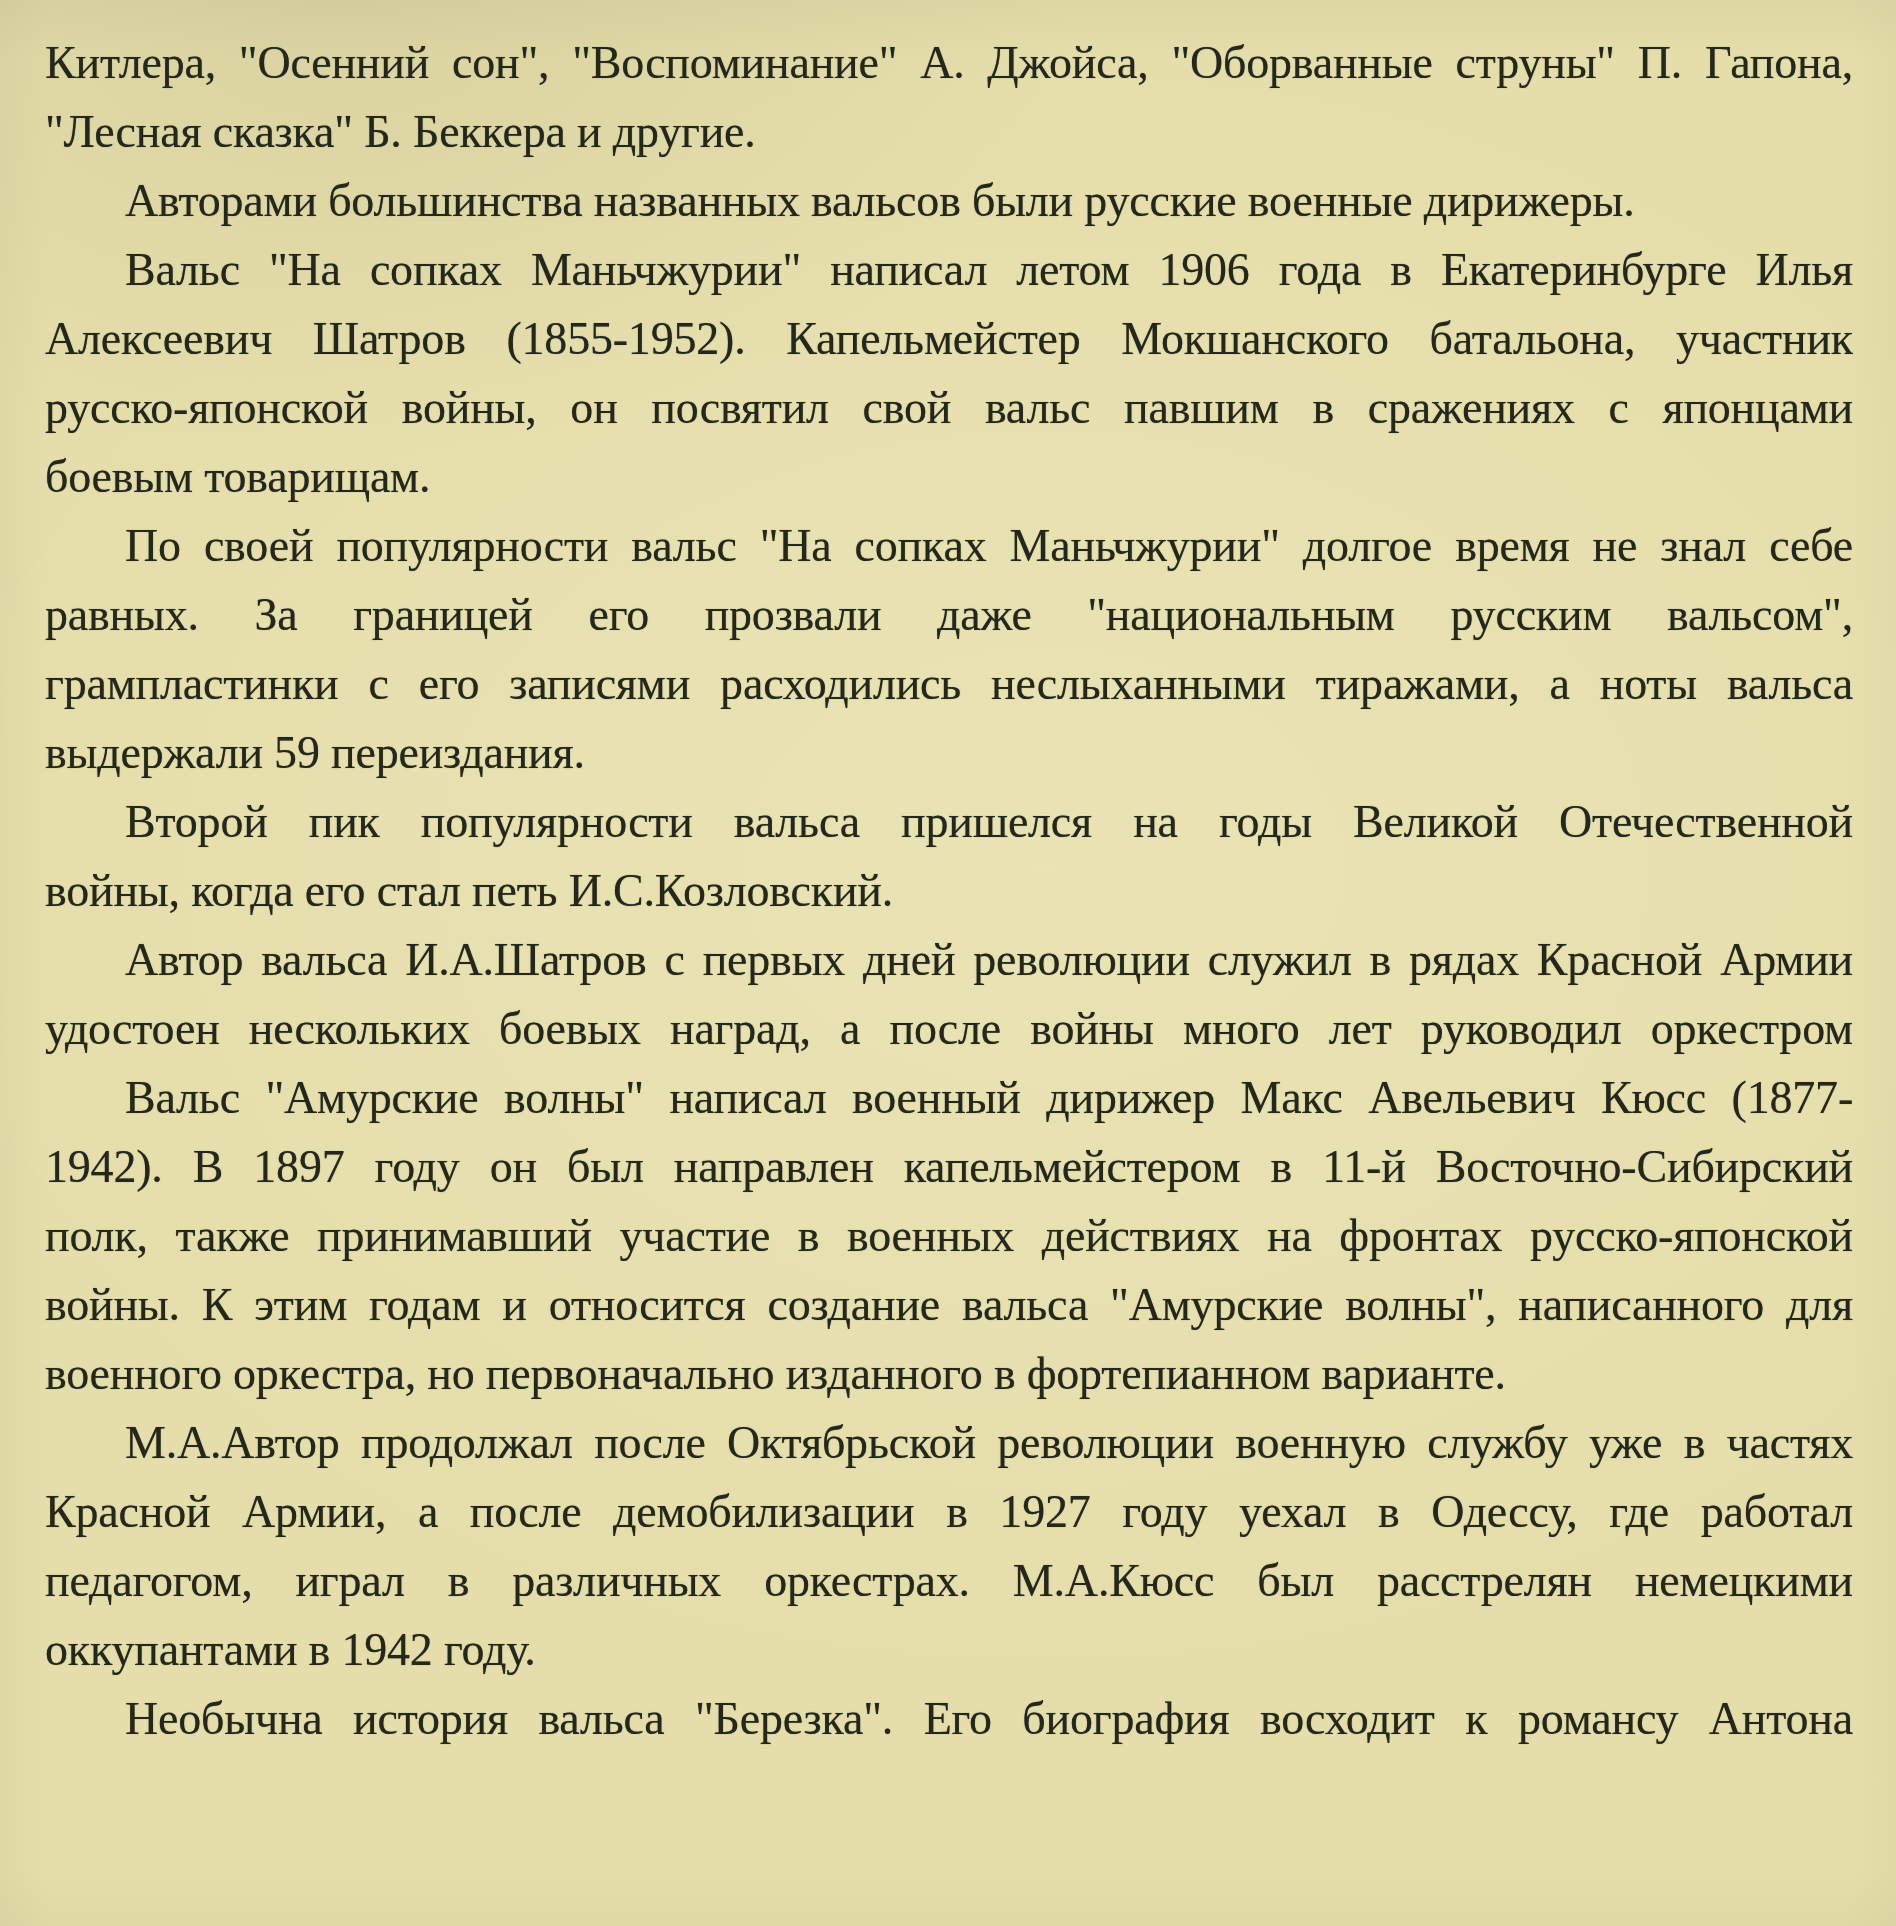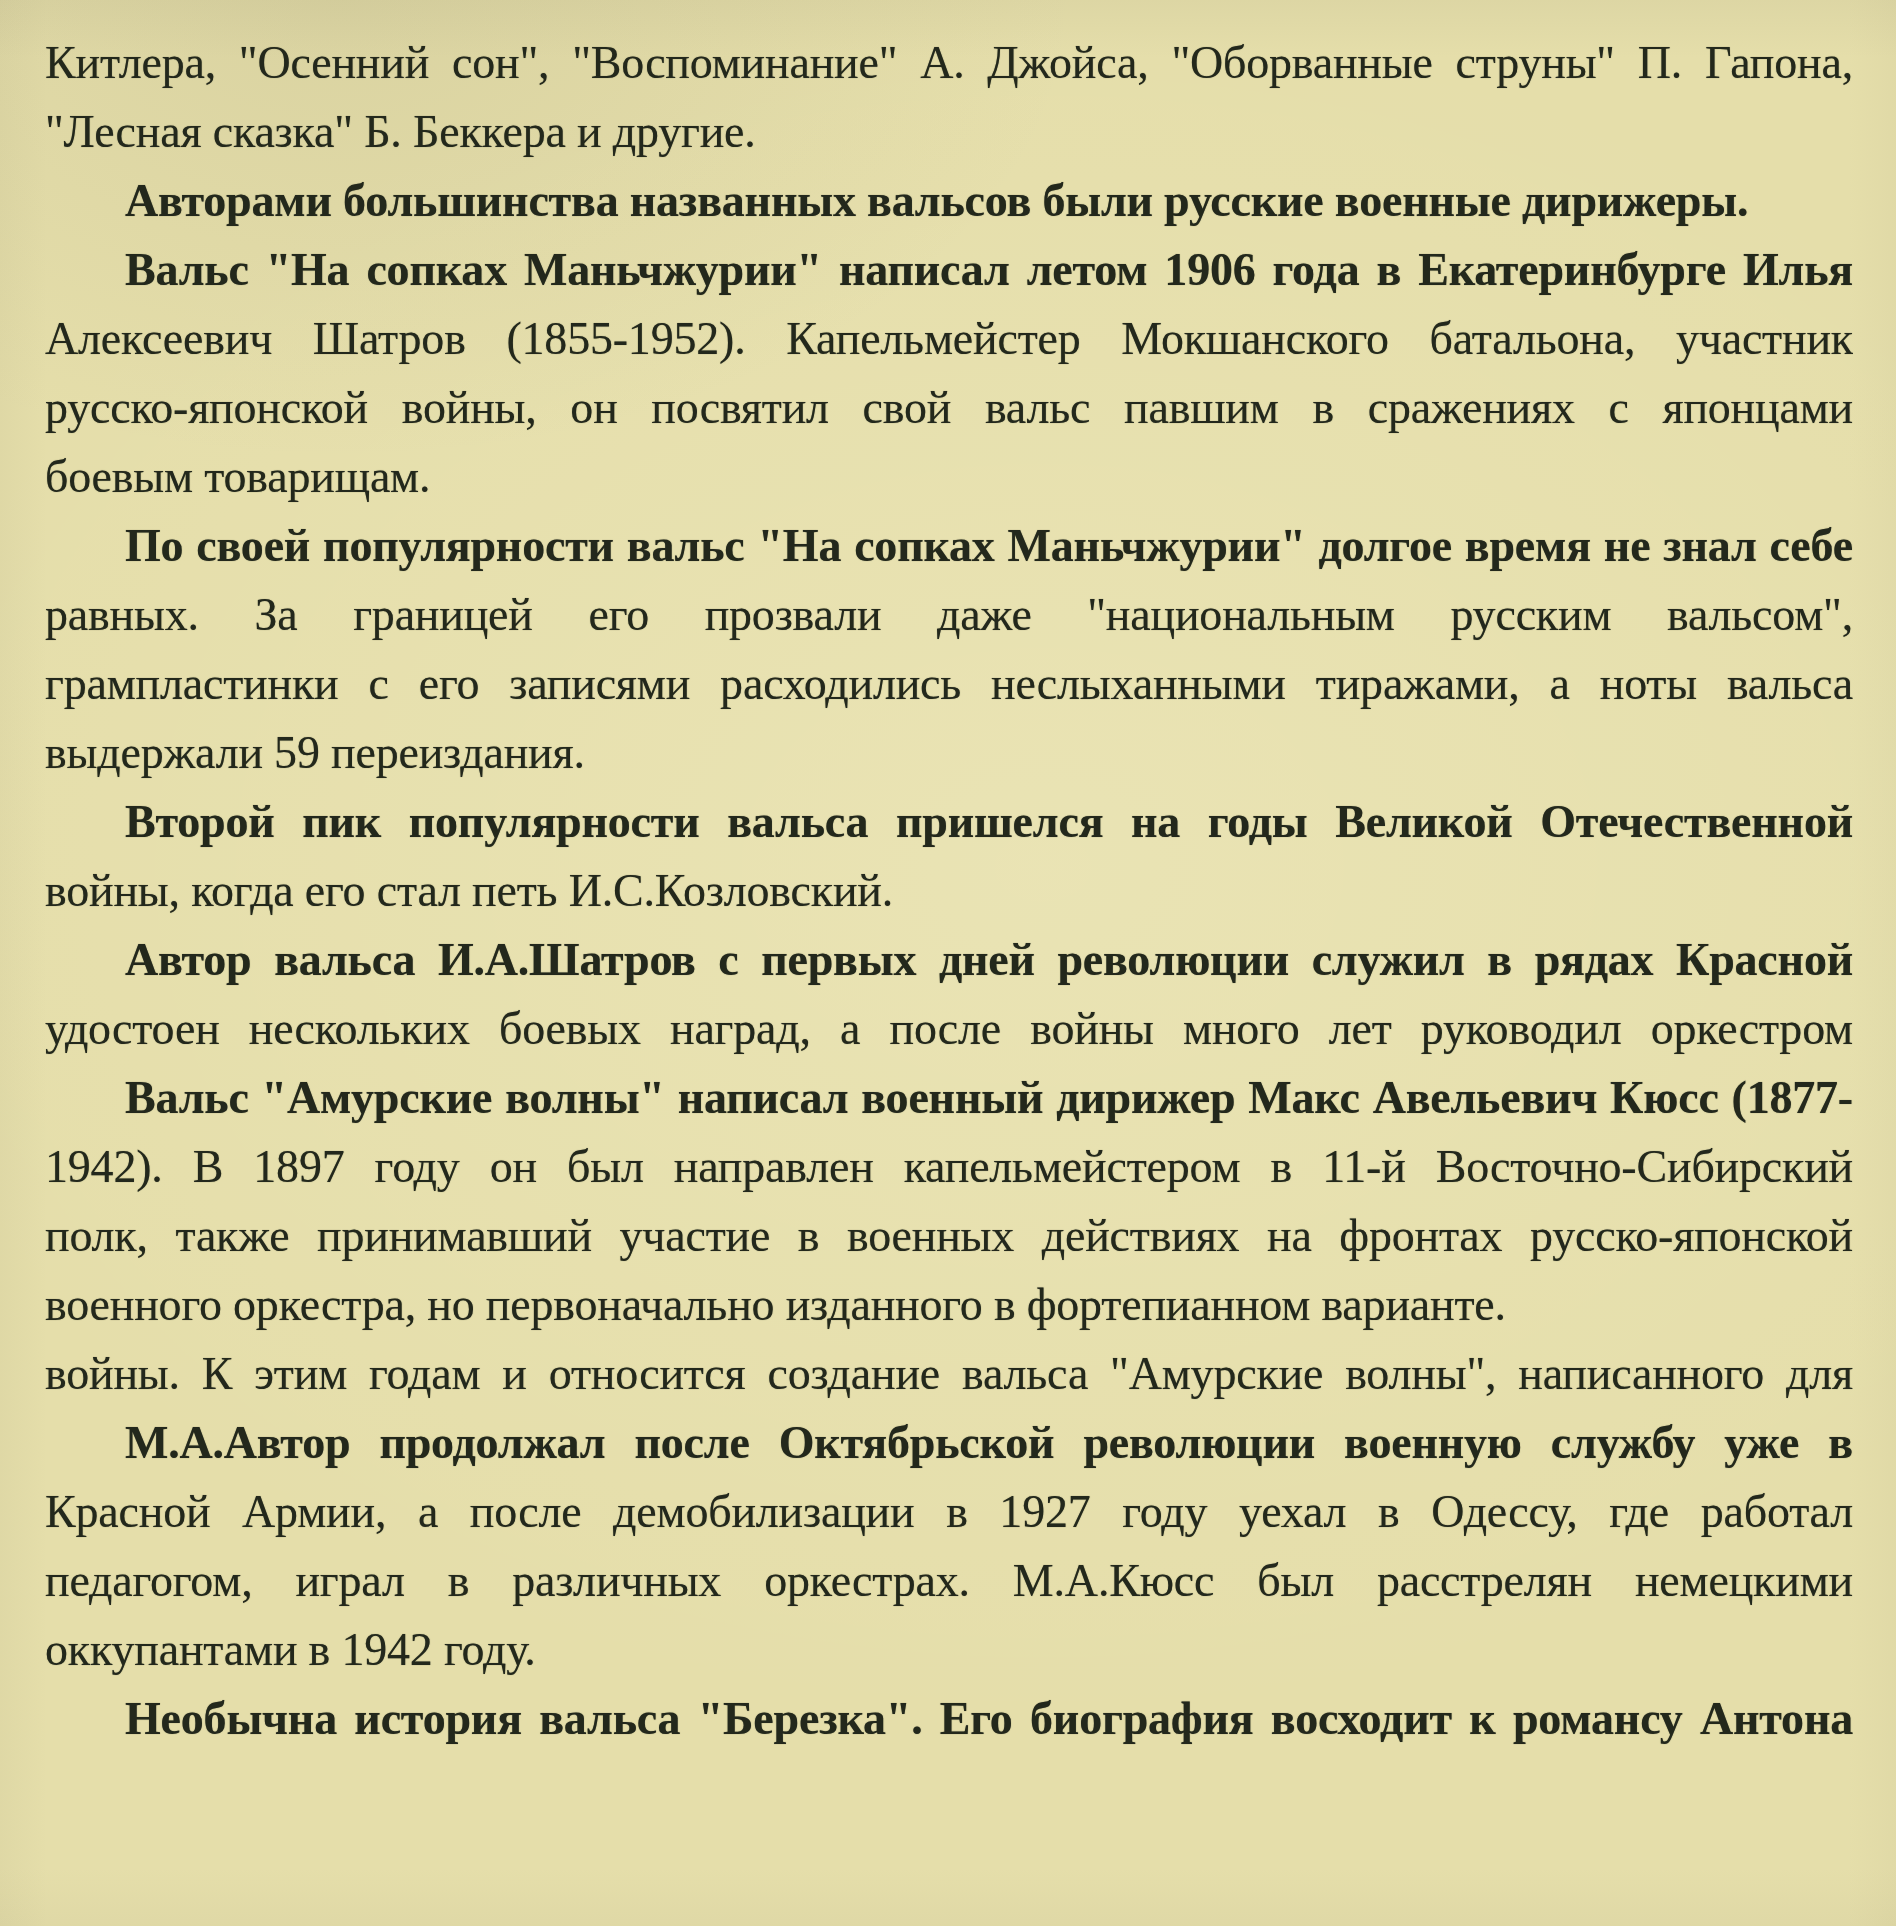--- a/index.html
+++ b/index.html
@@ -49,7 +49,6 @@
   }
   .line.indent {
     padding-left: 80px;
-    font-weight: bold;
   }
 </style>
 </head>

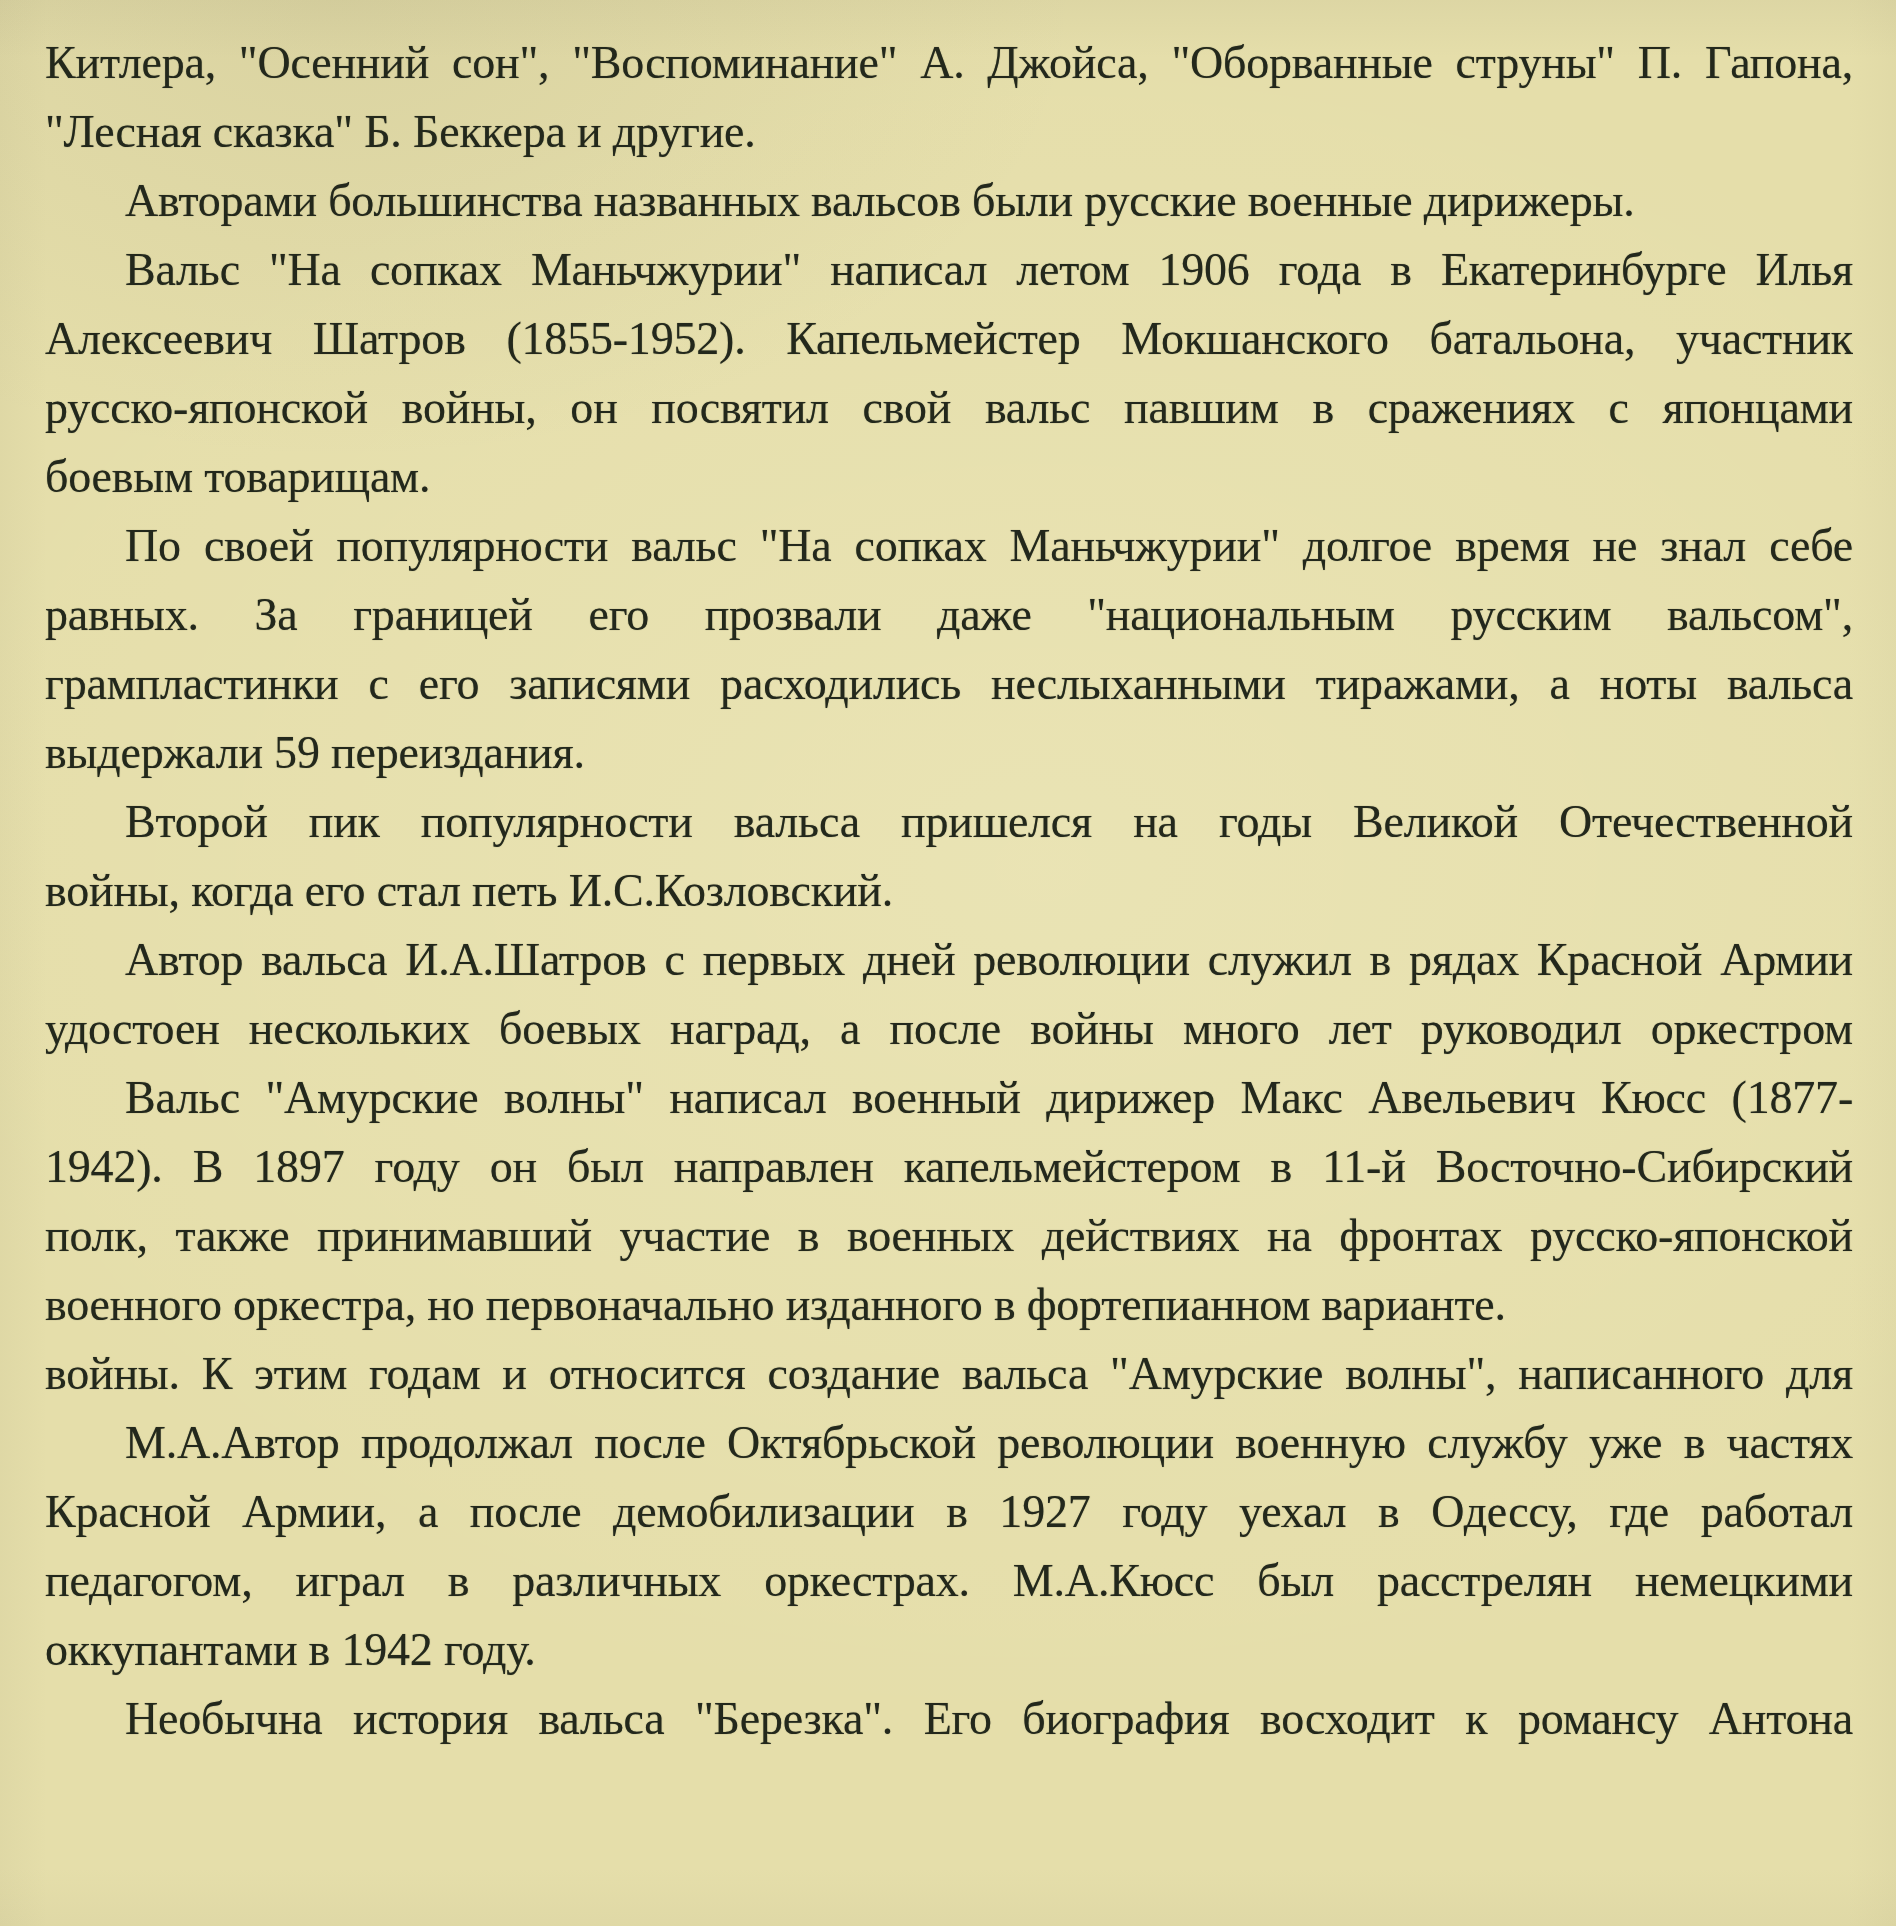--- a/index.html
+++ b/index.html
@@ -74,8 +74,8 @@
       <div class="line indent">Вальс "Амурские волны" написал военный дирижер Макс Авельевич Кюсс (1877-</div>
       <div class="line">1942). В 1897 году он был направлен капельмейстером в 11-й Восточно-Сибирский</div>
       <div class="line">полк, также принимавший участие в военных действиях на фронтах русско-японской</div>
+      <div class="line">войны. К этим годам и относится создание вальса "Амурские волны", написанного для</div>
       <div class="line no-just">военного оркестра, но первоначально изданного в фортепианном варианте.</div>
-      <div class="line">войны. К этим годам и относится создание вальса "Амурские волны", написанного для</div>
       <div class="line indent">М.А.Автор продолжал после Октябрьской революции военную службу уже в частях</div>
       <div class="line">Красной Армии, а после демобилизации в 1927 году уехал в Одессу, где работал</div>
       <div class="line">педагогом, играл в различных оркестрах. М.А.Кюсс был расстрелян немецкими</div>

